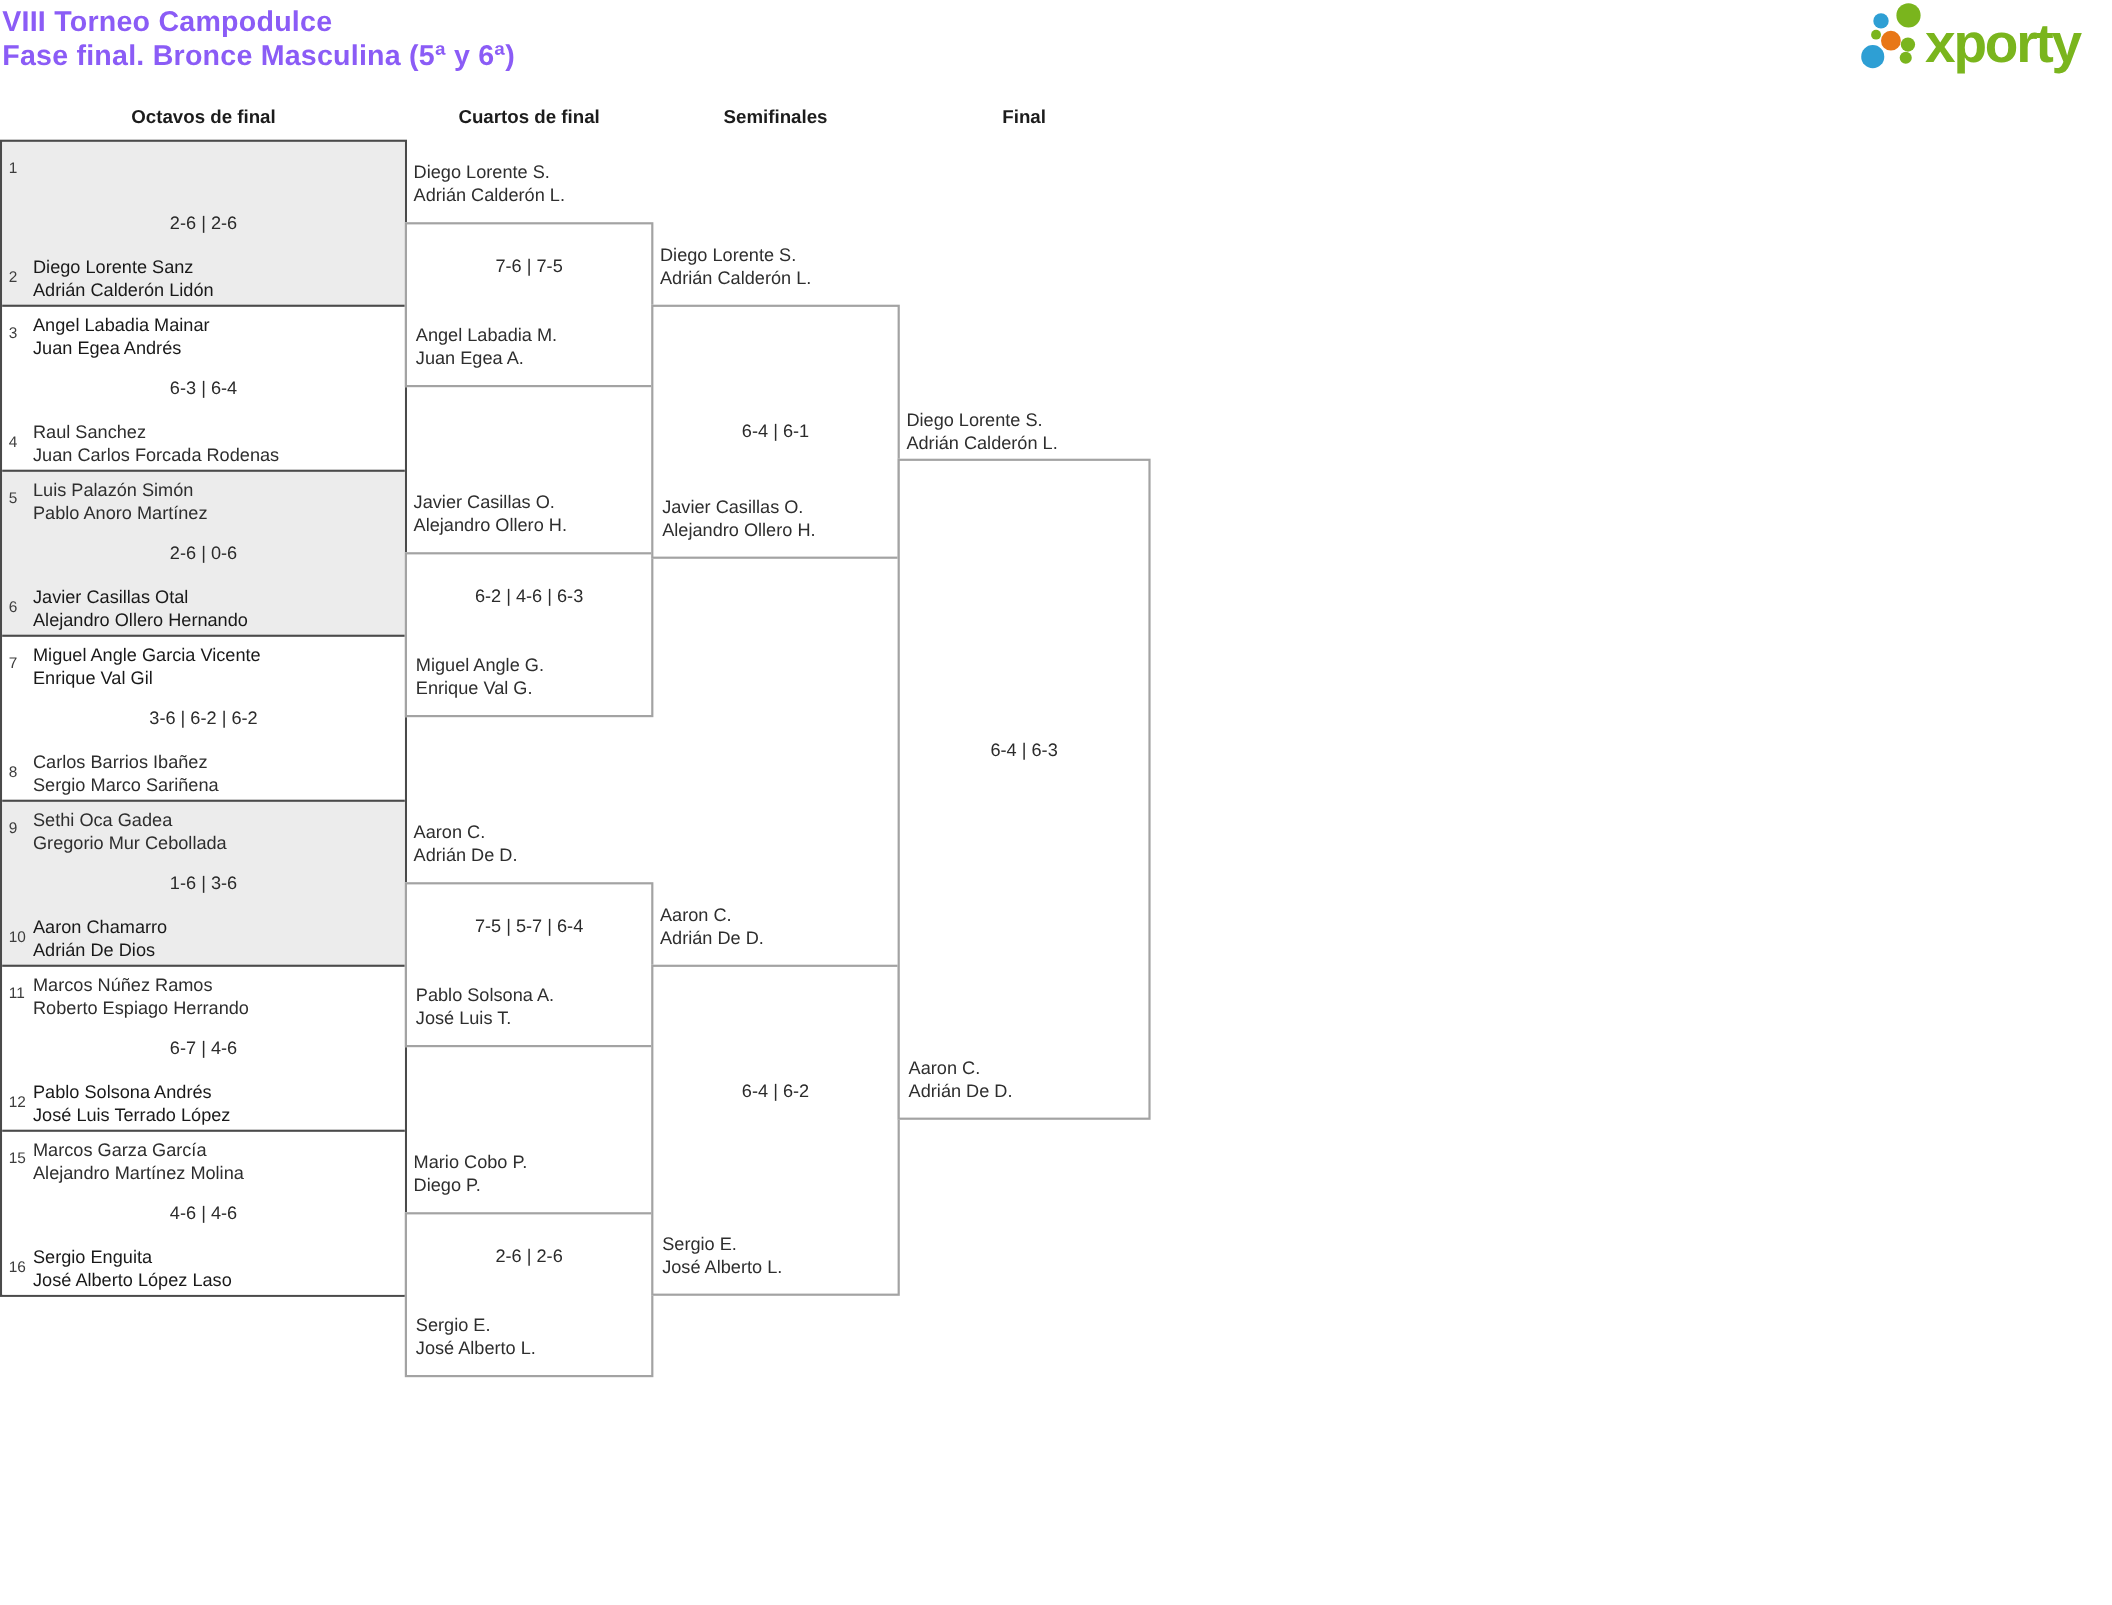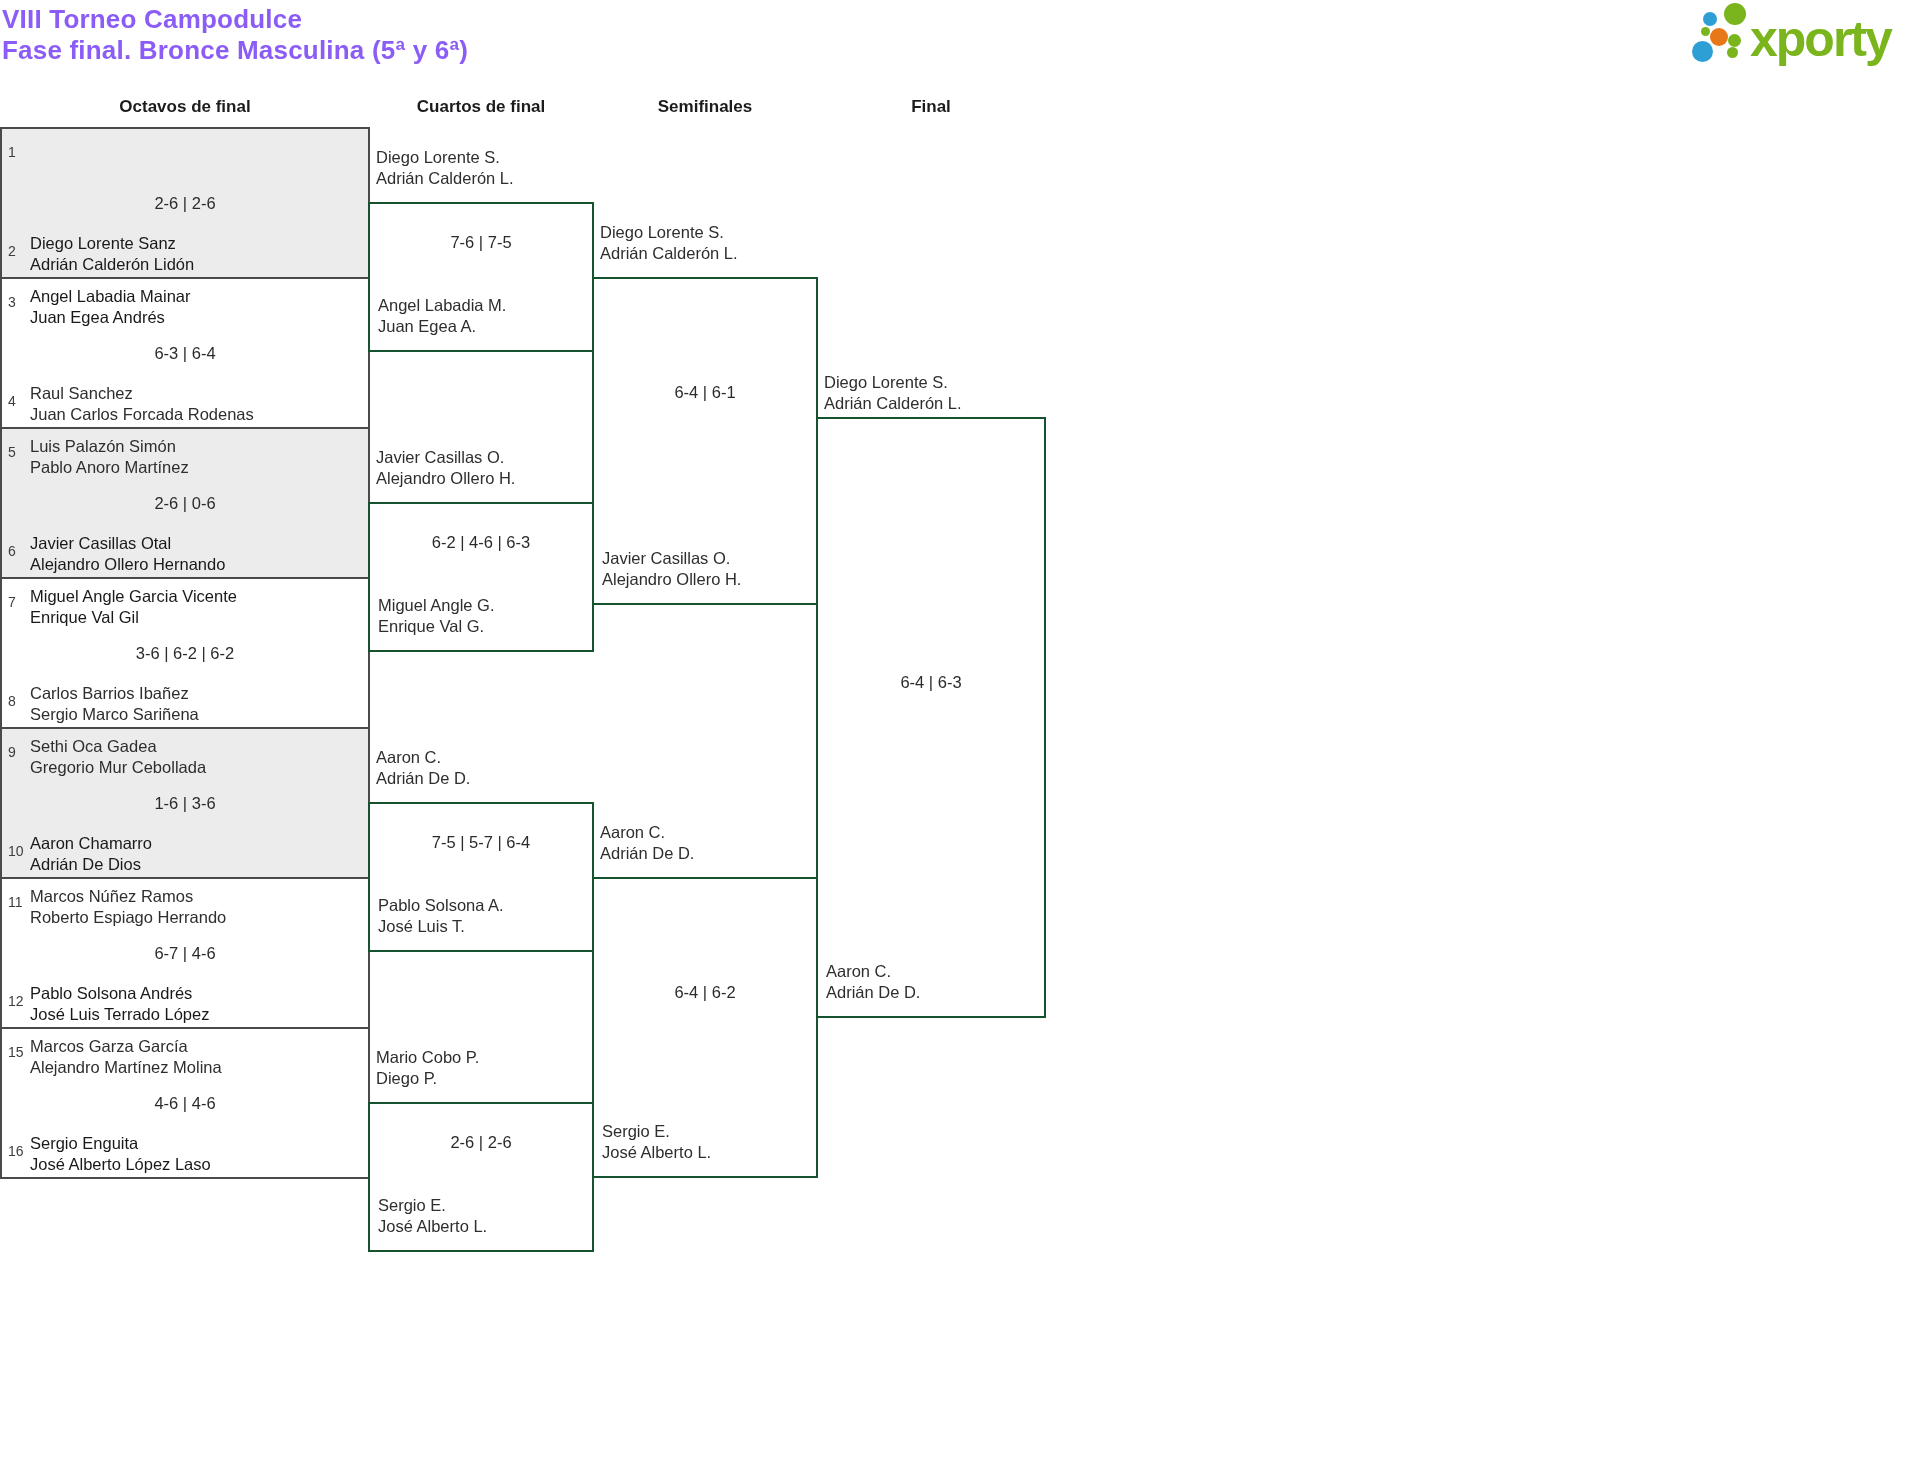--- a/index.html
+++ b/index.html
@@ -35,7 +35,7 @@
           font-size:16.5px;line-height:20px;color:#2b2b2b;}
 
   
-  .mbox{position:absolute;border:2px solid #14532d;background:#fff;box-sizing:border-box;}
+  .mbox{position:absolute;border:2px solid #a3a3a3;background:#fff;box-sizing:border-box;}
   .bscore{position:absolute;left:0;right:0;text-align:center;font-size:16.5px;line-height:20px;color:#2b2b2b;}
   .blabel{position:absolute;left:8px;right:4px;bottom:13px;font-size:16.5px;line-height:21px;color:#2e2e2e;}
   .adv{position:absolute;width:222px;font-size:16.5px;line-height:21px;color:#2e2e2e;}

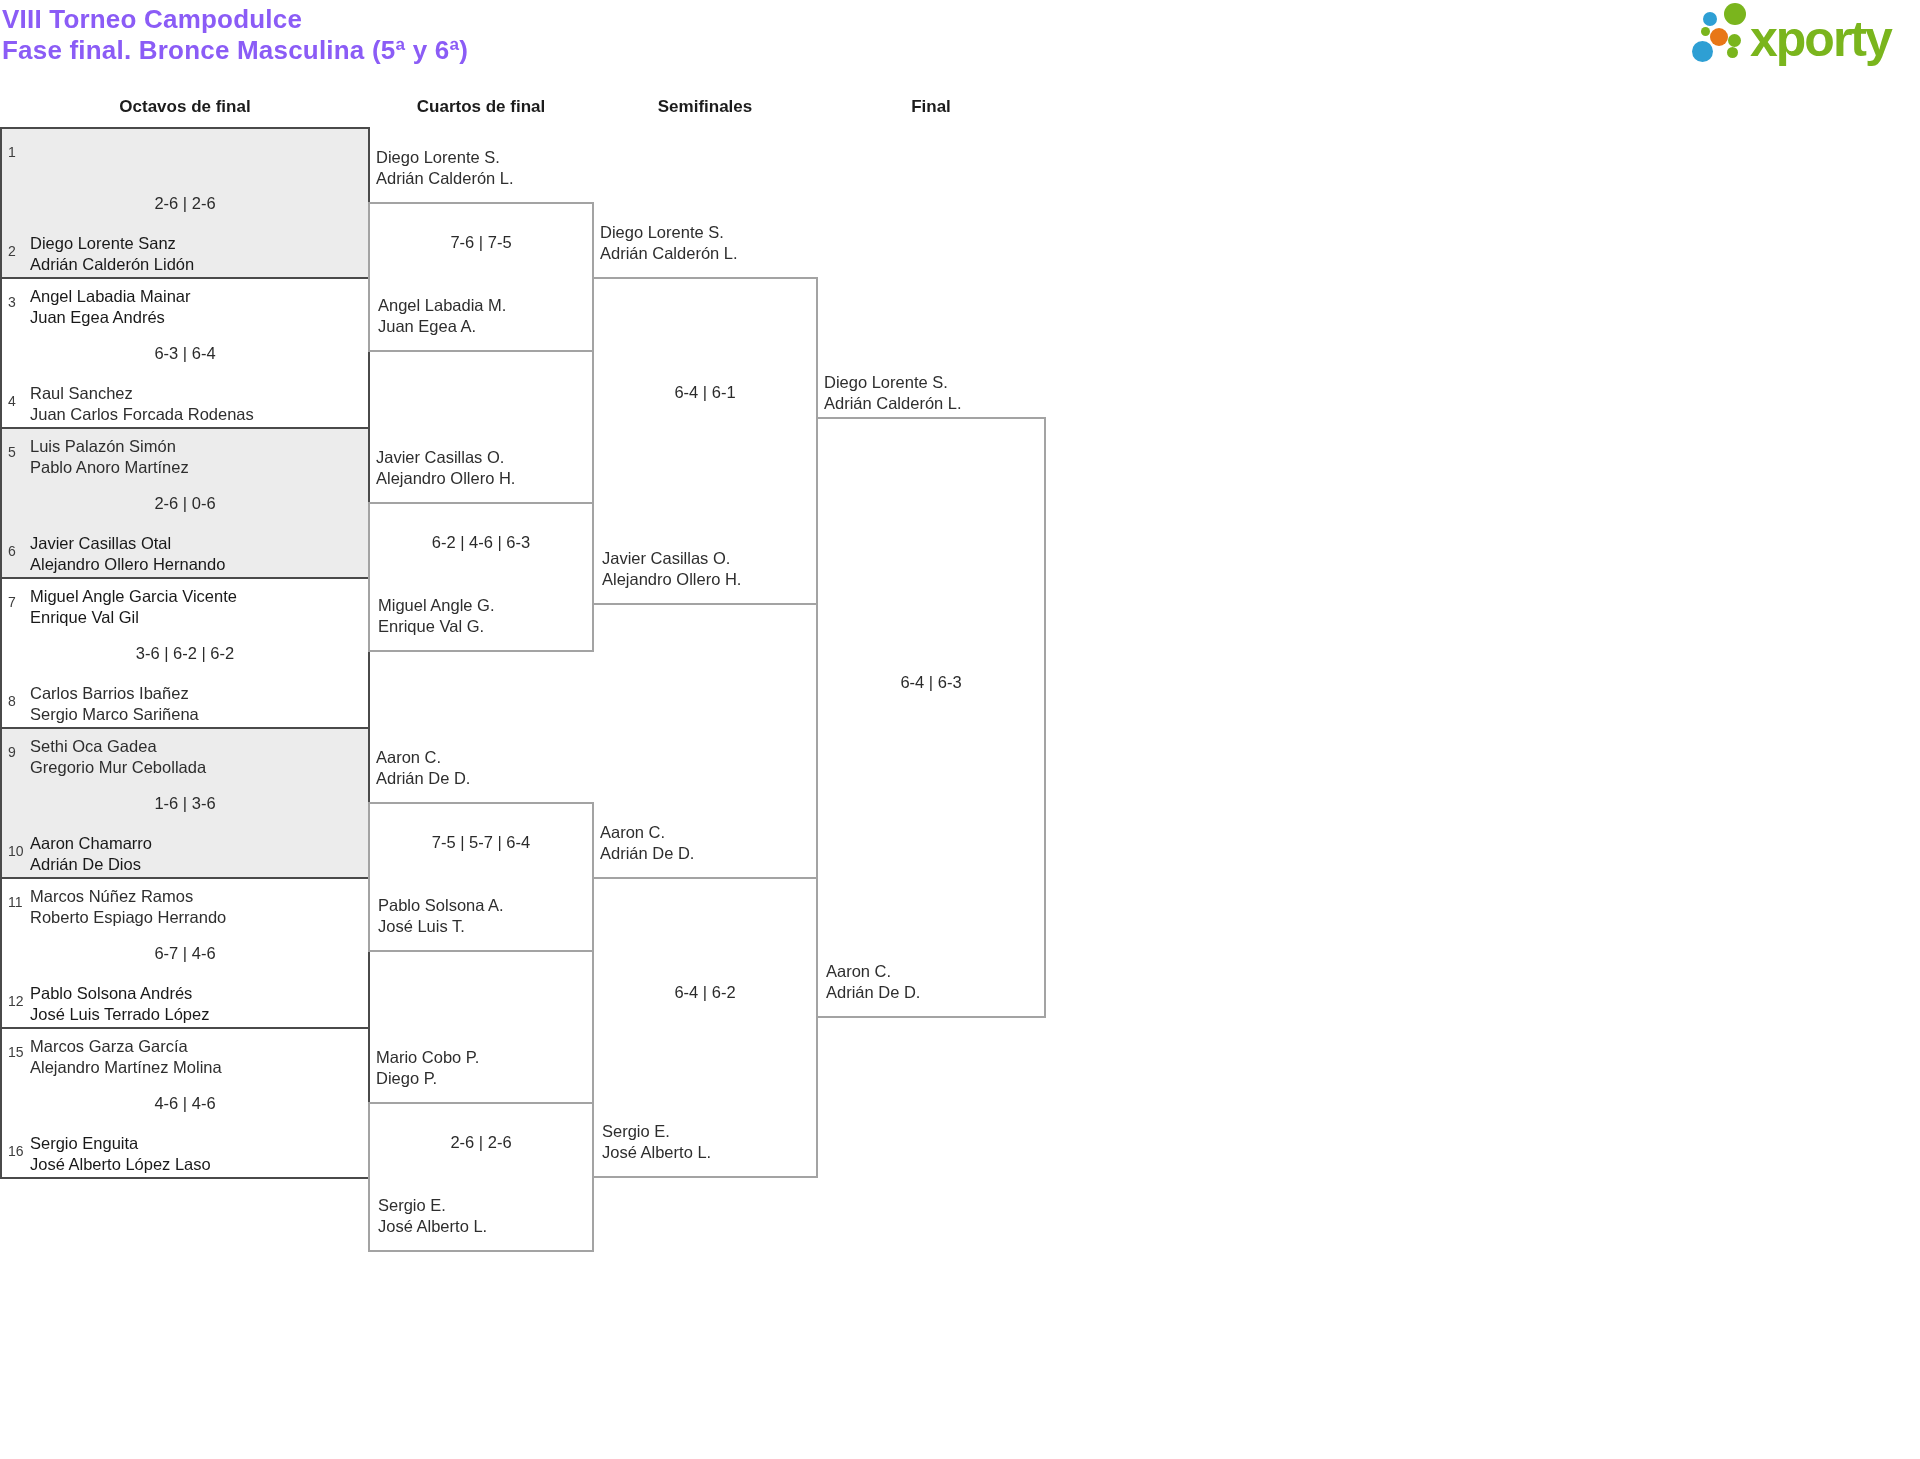--- a/index.html
+++ b/index.html
@@ -216,7 +216,7 @@
     <div>Diego Lorente S.</div>
       <div>Adrián Calderón L.</div>
   </div>
-  <div class="mbox" style="left:592px;top:277px;width:226px;height:328px;padding-left:18px;">
+  <div class="mbox" style="left:592px;top:277px;width:226px;height:231px;padding-left:18px;">
     <div class="bscore" style="top:103px;">6-4 | 6-1</div>
     <div class="blabel">
       <div>Javier Casillas O.</div>

